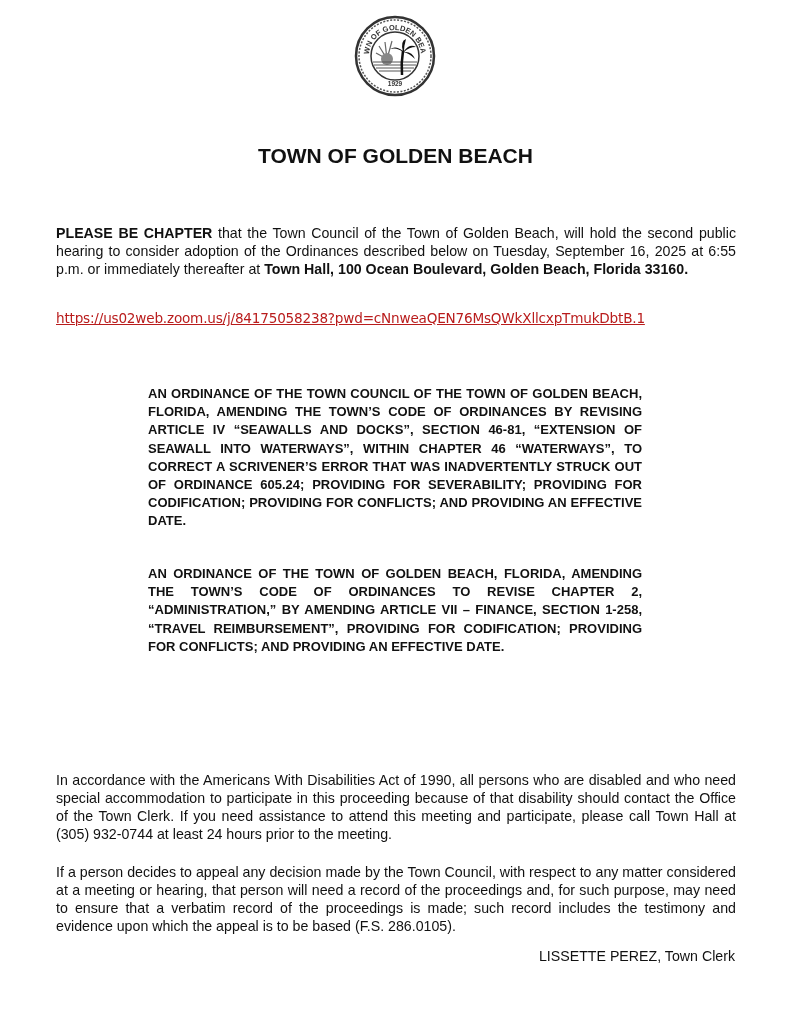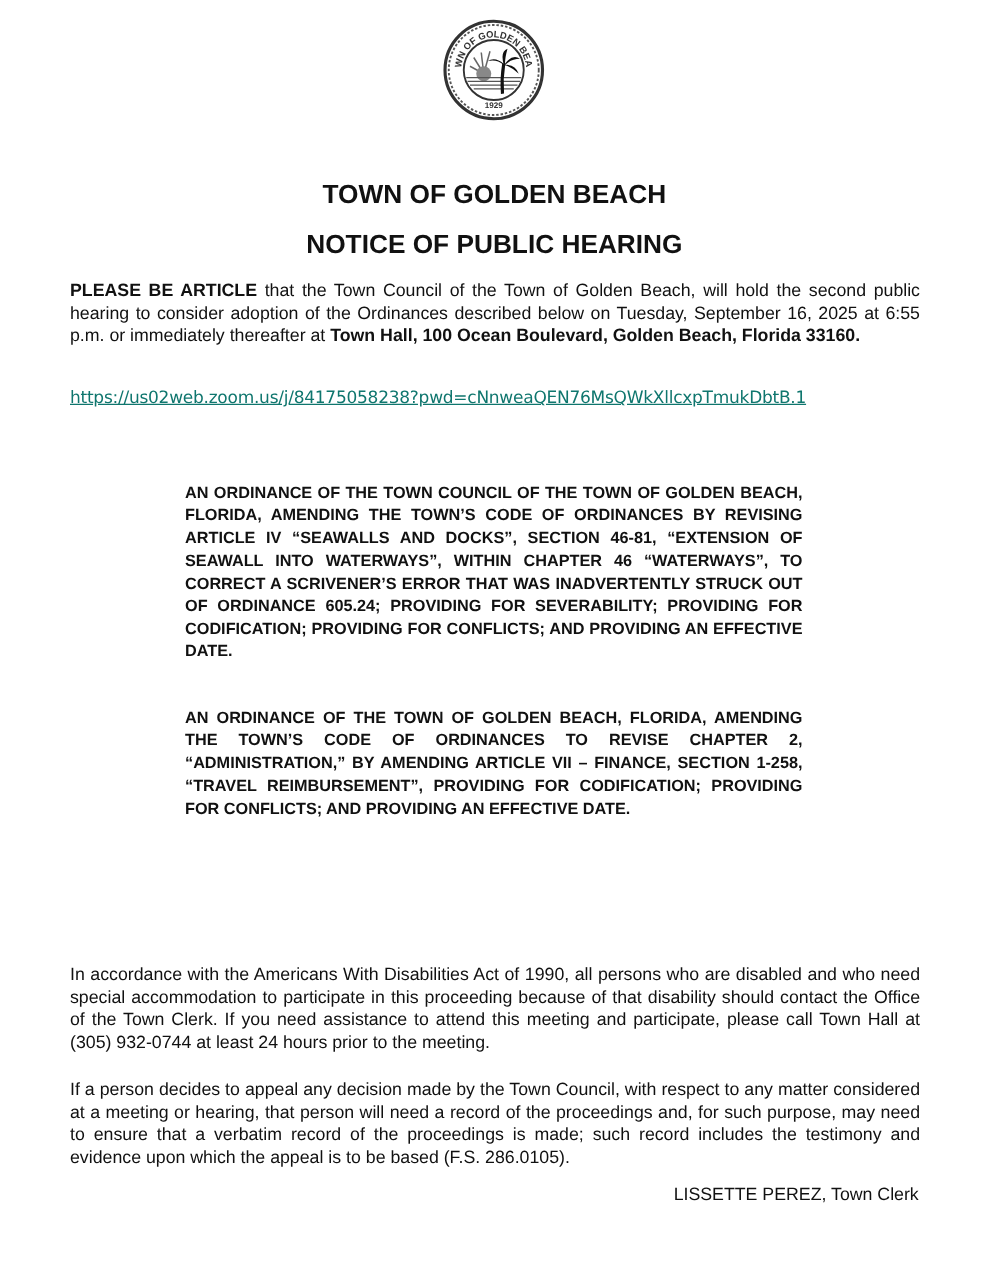--- a/index.html
+++ b/index.html
@@ -70,7 +70,6 @@
   </div>
 
   <div class="title title-1">TOWN OF GOLDEN BEACH</div>
-  <div class="title title-2">NOTICE OF PUBLIC HEARING</div>
 
   <div class="para p-advised just">
     <b>PLEASE BE ARTICLE</b><span> that the Town Council of the Town of Golden Beach, will hold the second public hearing to consider adoption of the Ordinances described below on Tuesday, September 16, 2025 at 6:55 p.m. or immediately thereafter at </span><b>Town Hall, 100 Ocean Boulevard, Golden Beach, Florida 33160.</b>

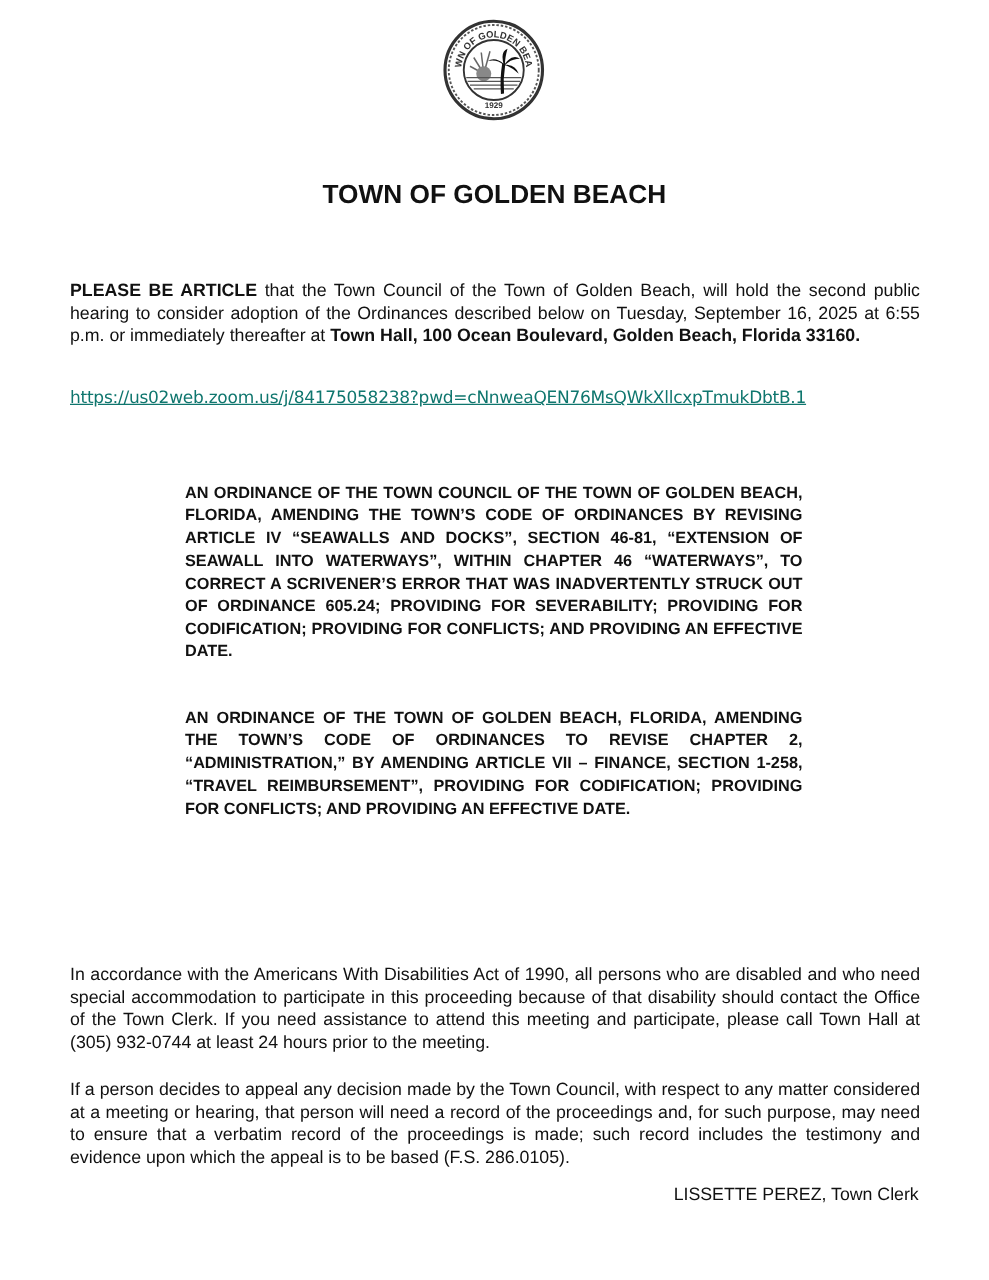--- a/index.html
+++ b/index.html
@@ -72,7 +72,7 @@
   <div class="title title-1">TOWN OF GOLDEN BEACH</div>
 
   <div class="para p-advised just">
-    <b>PLEASE BE ARTICLE</b><span> that the Town Council of the Town of Golden Beach, will hold the second public hearing to consider adoption of the Ordinances described below on Tuesday, September 16, 2025 at 6:55 p.m. or immediately thereafter at </span><b>Town Hall, 100 Ocean Boulevard, Golden Beach, Florida 33160.</b>
+    <b>PLEASE BE CHAPTER</b><span> that the Town Council of the Town of Golden Beach, will hold the second public hearing to consider adoption of the Ordinances described below on Tuesday, September 16, 2025 at 6:55 p.m. or immediately thereafter at </span><b>Town Hall, 100 Ocean Boulevard, Golden Beach, Florida 33160.</b>
   </div>
 
   <div class="para p-attend">

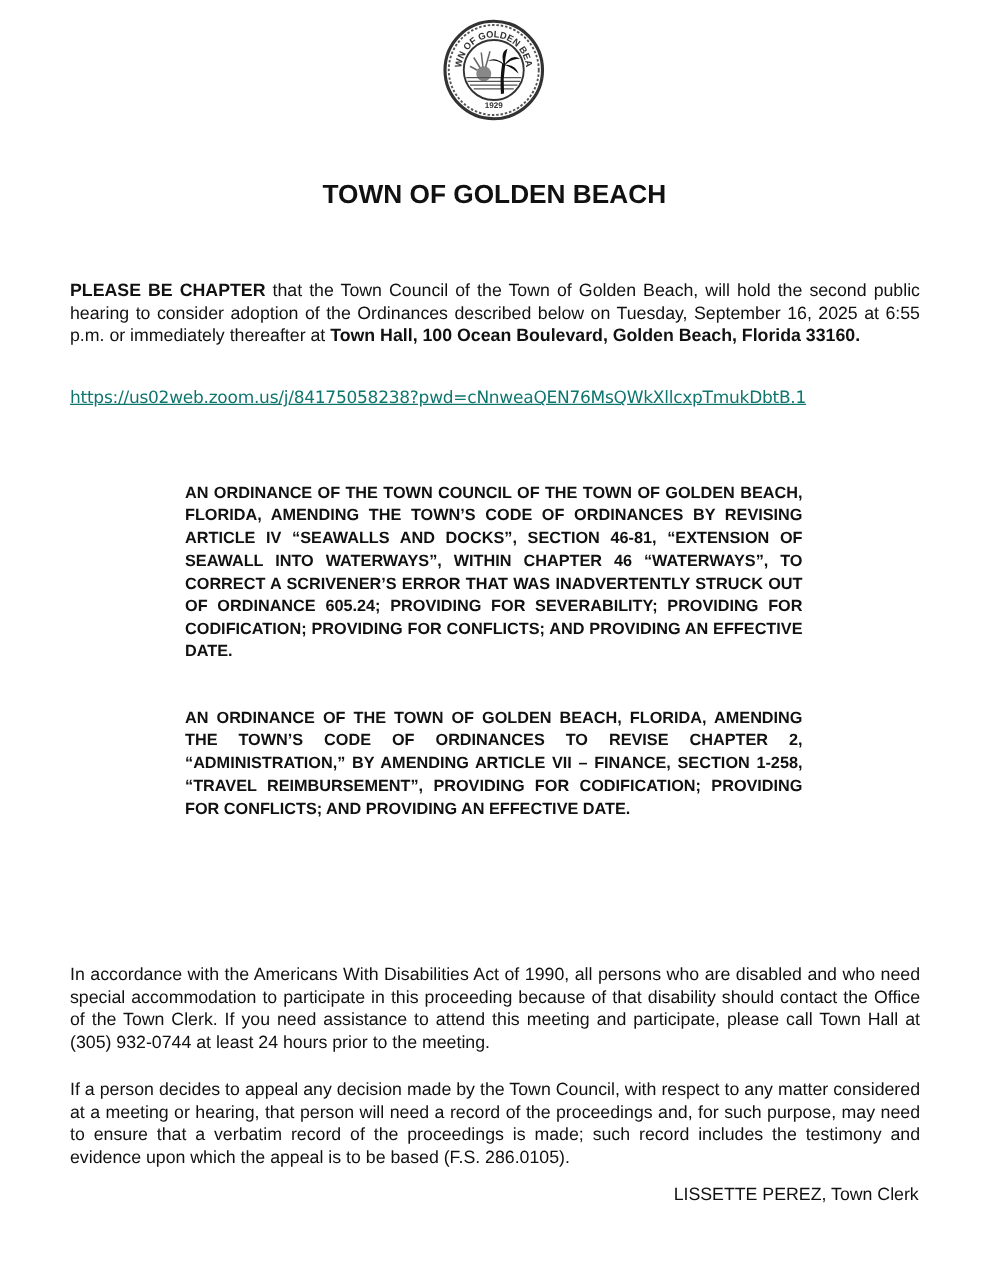--- a/index.html
+++ b/index.html
@@ -15,7 +15,7 @@
     .para { position: absolute; left: 56px; width: 680px; font-size: 14.2px; line-height: 18px; }
     .p-advised { top: 224px; }
     .p-attend { top: 309px; font-weight: bold; }
-    .link { color: #0f766e; text-decoration: underline; font-family: "DejaVu Sans", sans-serif; font-size: 13.6px; letter-spacing: -0.2px; font-weight: normal; }
+    .link { color: #b91c1c; text-decoration: underline; font-family: "DejaVu Sans", sans-serif; font-size: 13.6px; letter-spacing: -0.2px; font-weight: normal; }
 
     .ord { position: absolute; left: 148px; width: 494px; font-weight: bold; font-size: 13px; line-height: 18.2px; text-align: justify; text-align-last: left; }
     .ord-1 { top: 385px; }

